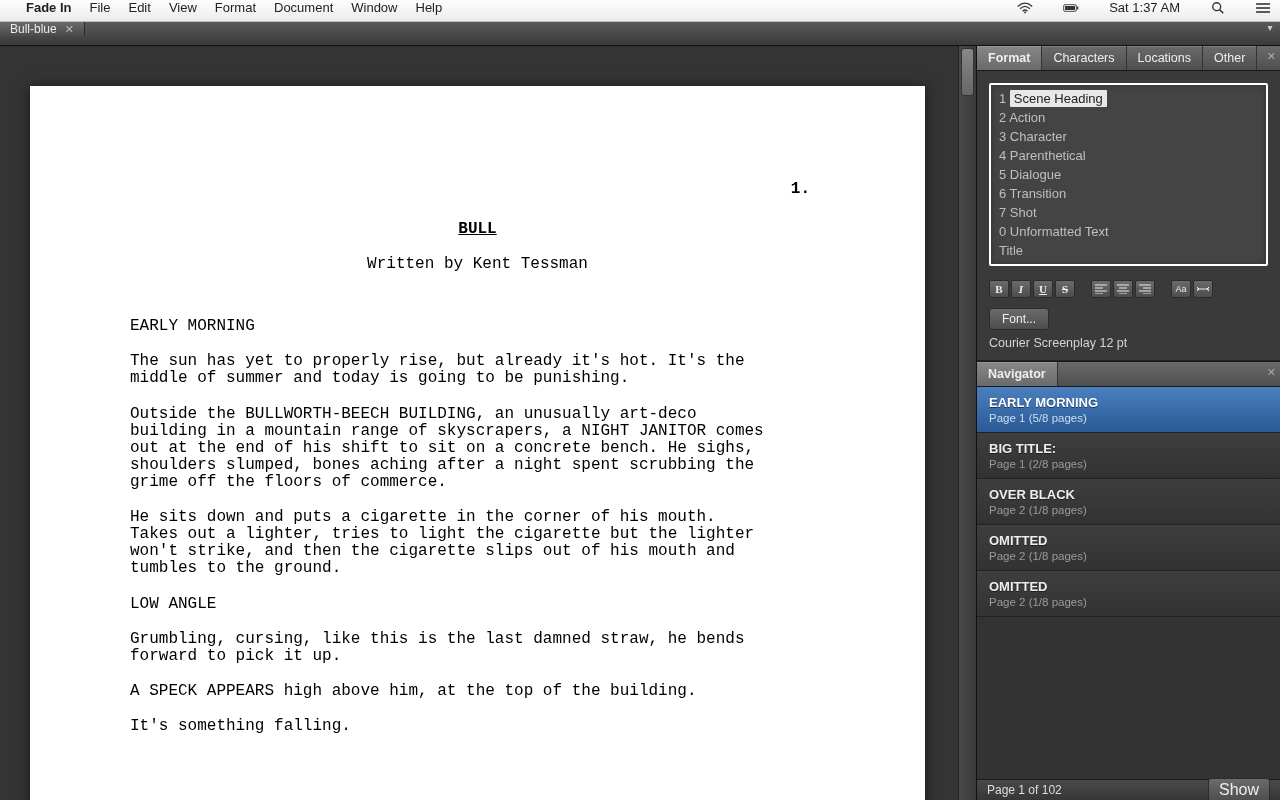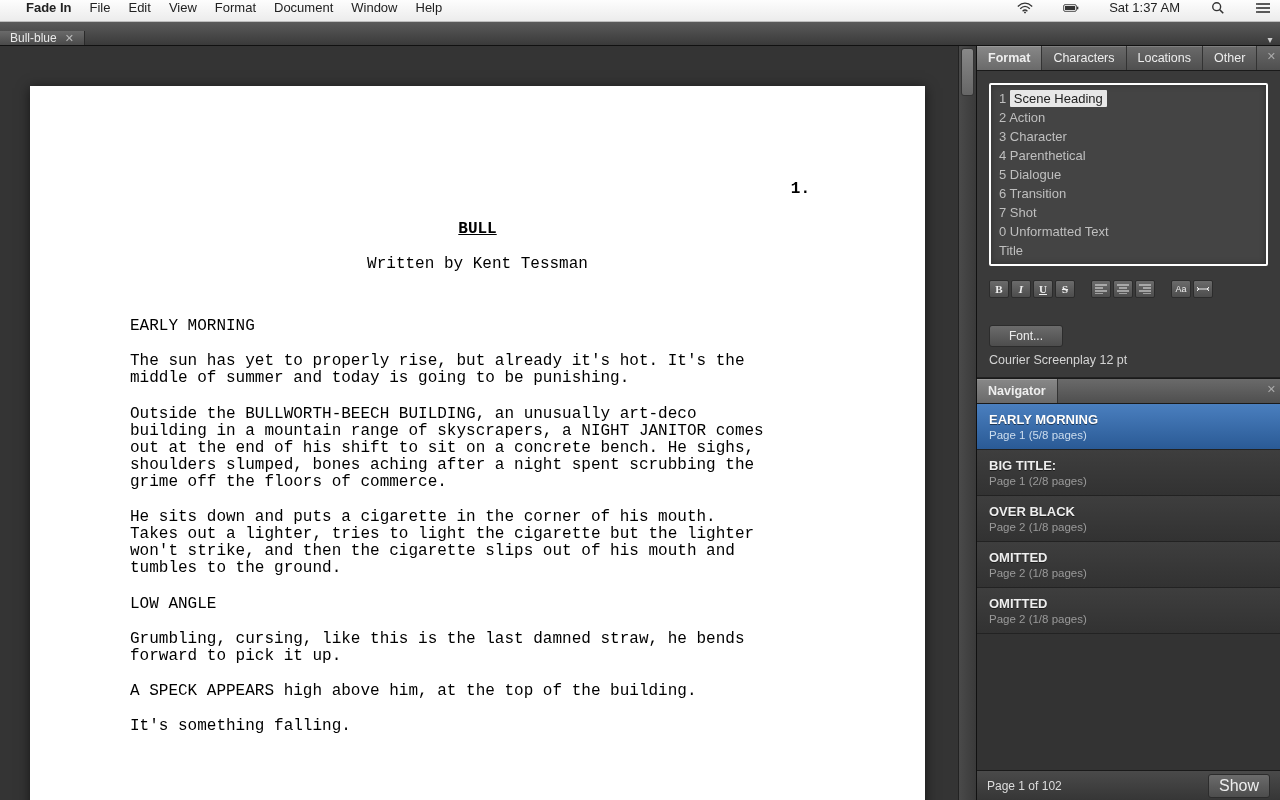--- a/index.html
+++ b/index.html
@@ -9,7 +9,7 @@
 .menubar .app { font-weight: 700; }
 .menubar .right { margin-left: auto; display: flex; align-items: center; gap: 30px; }
 .menubar .right span { display: inline-flex; align-items: center; }
-.tabbar { height: 24px; background: linear-gradient(#5a5a5a, #3a3a3a); border-bottom: 1px solid #111; display: flex; align-items: flex-end; }
+.tabbar { height: 24px; background: linear-gradient(#5a5a5a, #3a3a3a); border-bottom: 1px solid #111; display: flex; align-items: flex-start; }
 .doc-tab { display: flex; align-items: center; gap: 6px; padding: 0 10px; background: linear-gradient(#6a6a6a, #4a4a4a); border-right: 1px solid #2a2a2a; color: #eaeaea; font-size: 12px; }
 .doc-tab .x { color: #bbb; font-size: 11px; margin-left: 2px; }
 .tabbar .overflow { margin-left: auto; width: 20px; display: flex; align-items: center; justify-content: center; color: #ccc; font-size: 10px; }

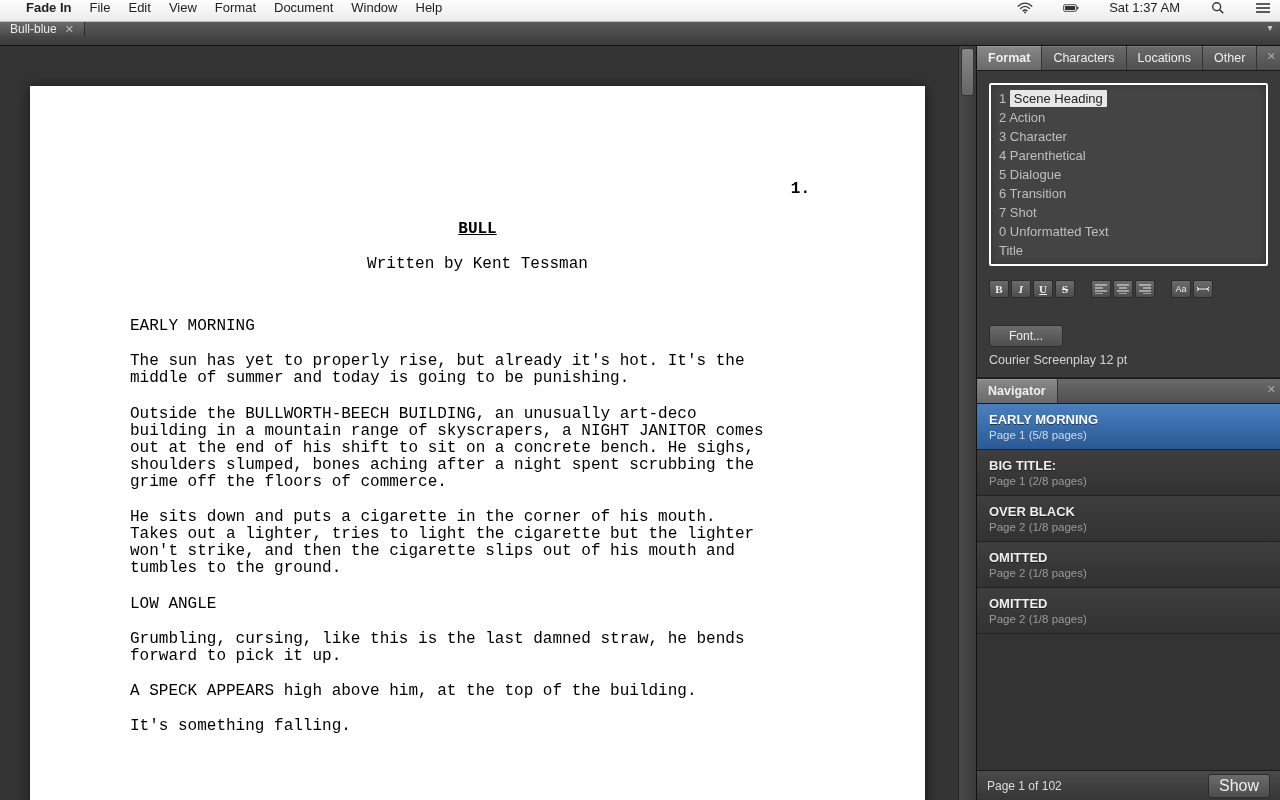--- a/index.html
+++ b/index.html
@@ -36,7 +36,7 @@
 .tb-row { display: flex; gap: 16px; margin-top: 14px; }
 .tb-group { display: flex; gap: 2px; }
 .tb-btn { width: 20px; height: 18px; background: linear-gradient(#6b6b6b,#4d4d4d); border: 1px solid #2c2c2c; color: #eee; font-family: Georgia, serif; font-size: 11px; font-weight: bold; display: flex; align-items: center; justify-content: center; border-radius: 2px; }
-.font-btn { margin-top: 27px; width: 74px; height: 22px; background: linear-gradient(#6b6b6b,#4d4d4d); border: 1px solid #2c2c2c; color: #eee; border-radius: 3px; font-size: 12px; }
+.font-btn { margin-top: 10px; width: 60px; height: 22px; background: linear-gradient(#6b6b6b,#4d4d4d); border: 1px solid #2c2c2c; color: #eee; border-radius: 3px; font-size: 12px; }
 .font-desc { margin-top: 6px; font-size: 12.5px; color: #d4d4d4; }
 .nav-panel { flex: 1; display: flex; flex-direction: column; border-top: 1px solid #1a1a1a; overflow: hidden; }
 .nav-list { flex: 1; overflow: hidden; background: #333; }

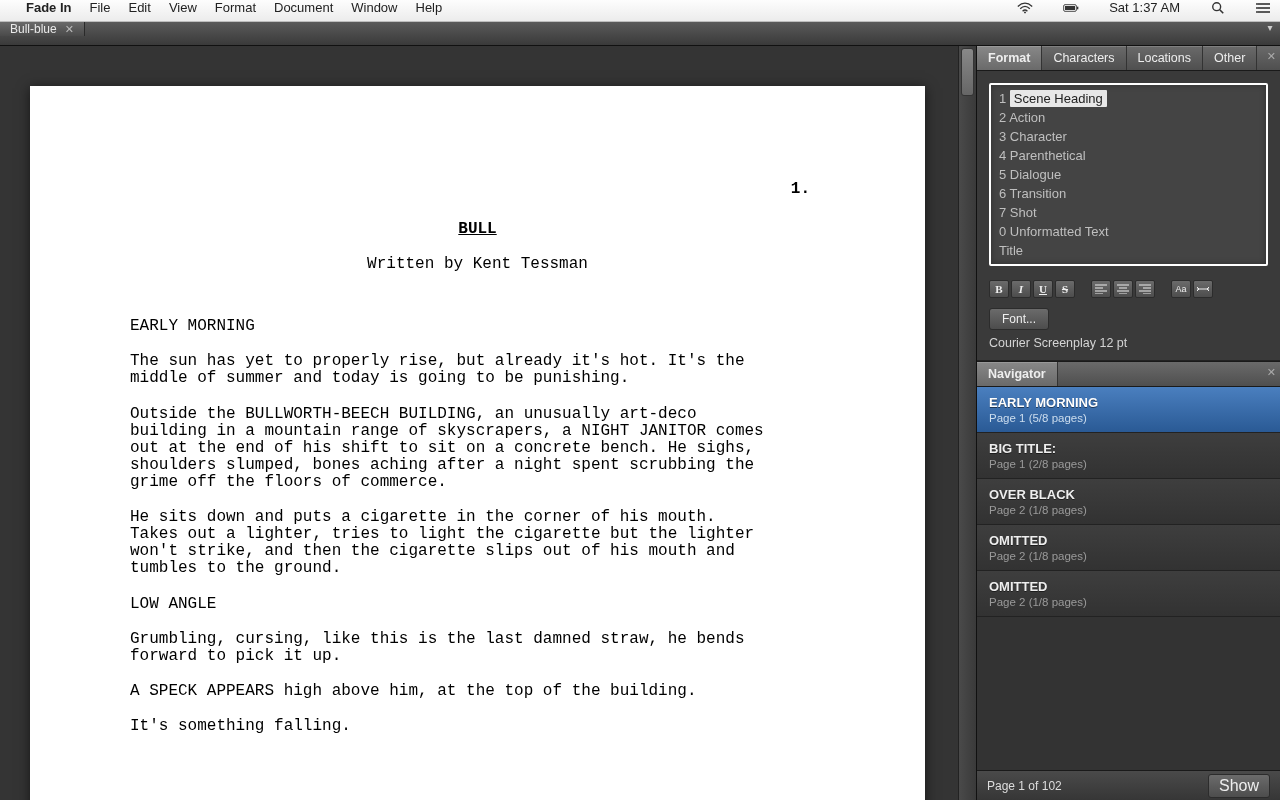--- a/index.html
+++ b/index.html
@@ -46,7 +46,7 @@
 .nav-item.active .ni-title { color: #fff; }
 .nav-item .ni-sub { font-size: 11.5px; color: #9a9a9a; margin-top: 2px; }
 .nav-item.active .ni-sub { color: #cde; }
-.nav-footer { height: 30px; background: linear-gradient(#4a4a4a,#363636); border-top: 1px solid #1a1a1a; display: flex; align-items: center; padding: 0 10px; font-size: 12px; color: #ddd; }
+.nav-footer { height: 21px; background: linear-gradient(#4a4a4a,#363636); border-top: 1px solid #1a1a1a; display: flex; align-items: center; padding: 0 10px; font-size: 12px; color: #ddd; }
 .nav-footer .show { margin-left: auto; padding: 2px 10px; background: linear-gradient(#6b6b6b,#4d4d4d); border: 1px solid #2c2c2c; border-radius: 3px; font-size: 16px; color: #eee; }
 svg.ico { width: 16px; height: 14px; }
 </style>

